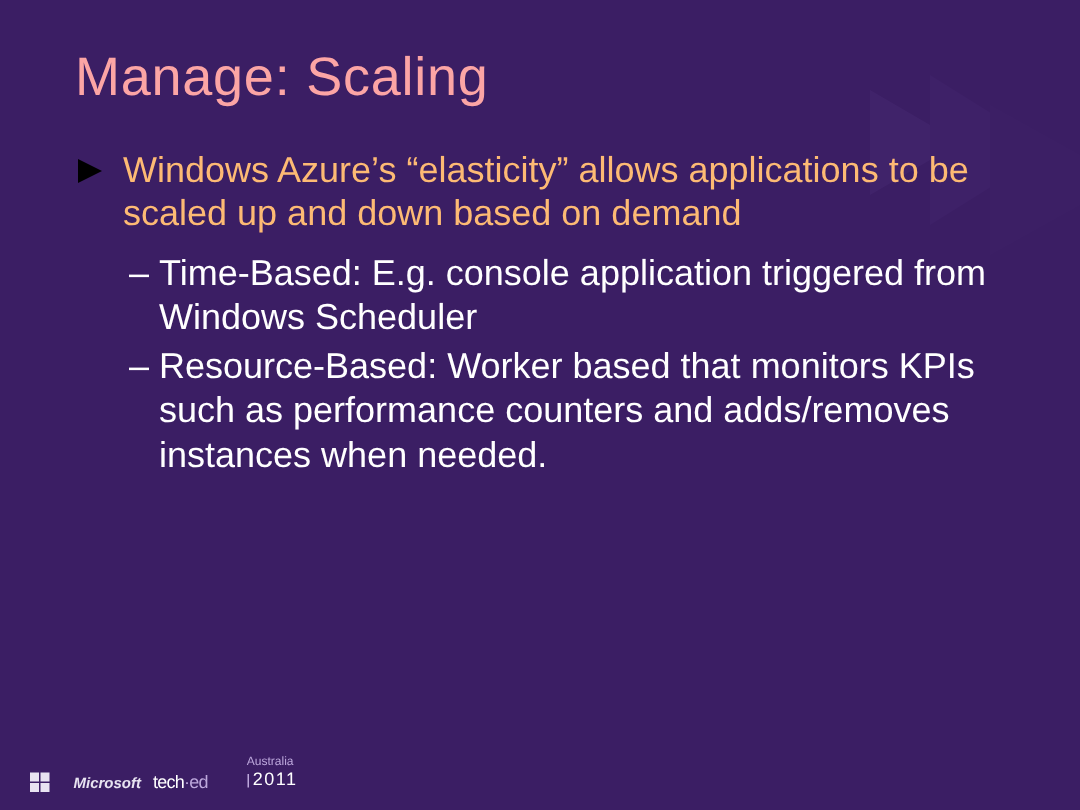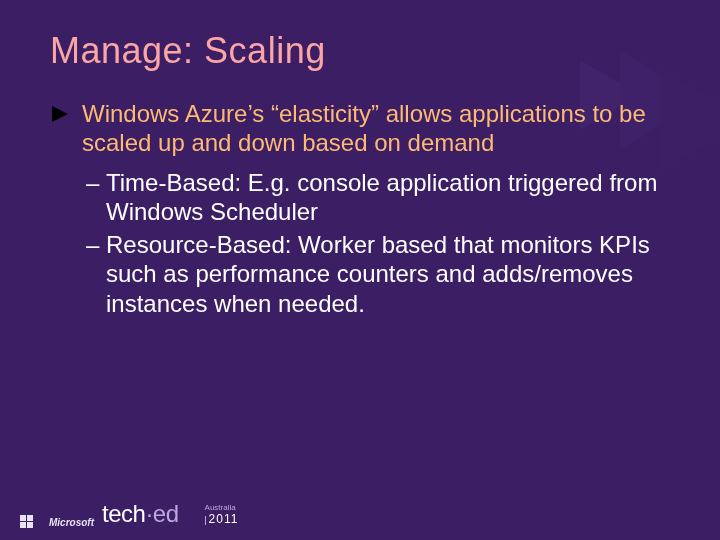--- a/index.html
+++ b/index.html
@@ -110,7 +110,7 @@
   }
   .teched {
     font-family: "Segoe UI", Arial, sans-serif;
-    font-size: 24px;
+    font-size: 12px;
     font-weight: 400;
     color: #ffffff;
     margin-left: 2px;

